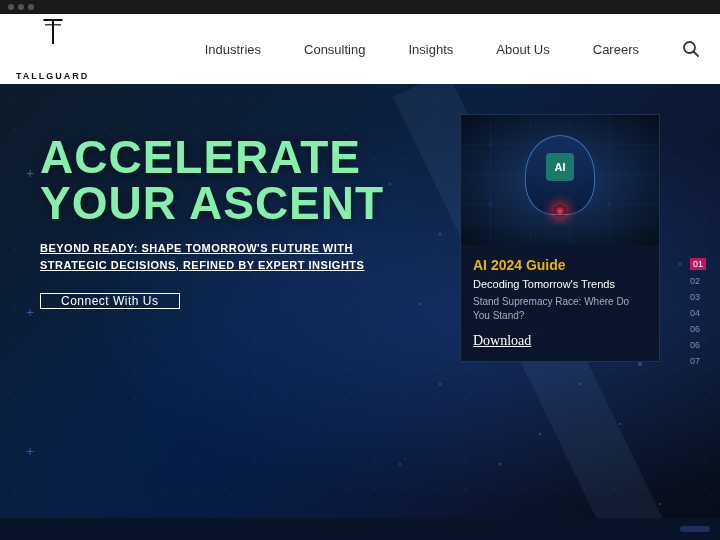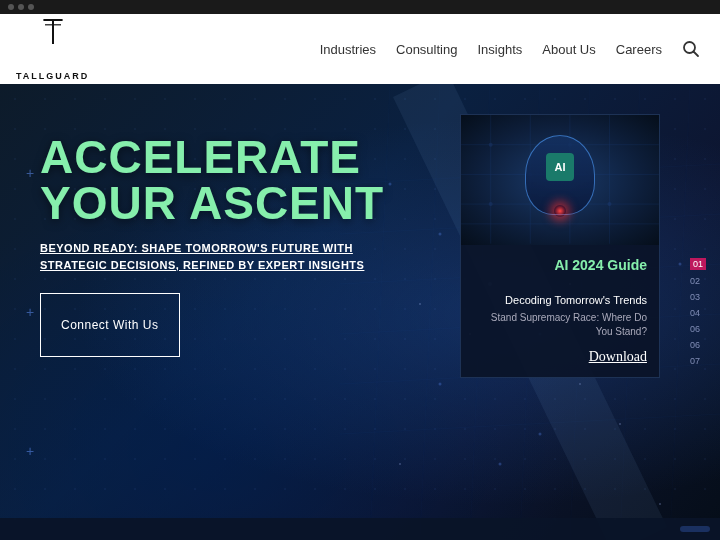--- a/index.html
+++ b/index.html
@@ -49,7 +49,7 @@
     .nav {
       display: flex;
       align-items: center;
-      gap: 20px;
+      gap: 43px;
     }
     .nav-item {
       font-size: 13px;

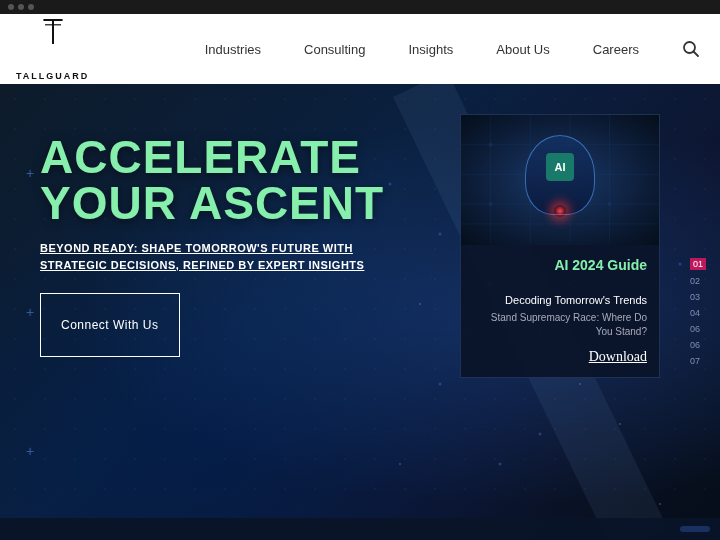--- a/index.html
+++ b/index.html
@@ -159,7 +159,6 @@
       width: 200px;
       background: rgba(10,20,40,0.92);
       border: 1px solid rgba(50,80,130,0.5);
-      text-align: right;
     }
     .card-image {
       width: 100%;

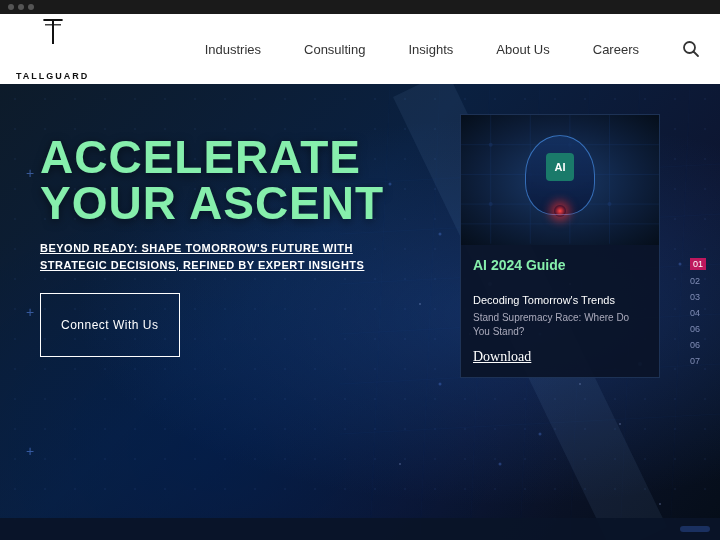--- a/index.html
+++ b/index.html
@@ -226,8 +226,8 @@
     .card-guide-title {
       font-size: 14px;
       font-weight: 700;
-      color: #86efac;
-      margin-bottom: 21px;
+      color: #eab308;
+      margin-bottom: 5px;
     }
     .card-guide-subtitle {
       font-size: 11px;

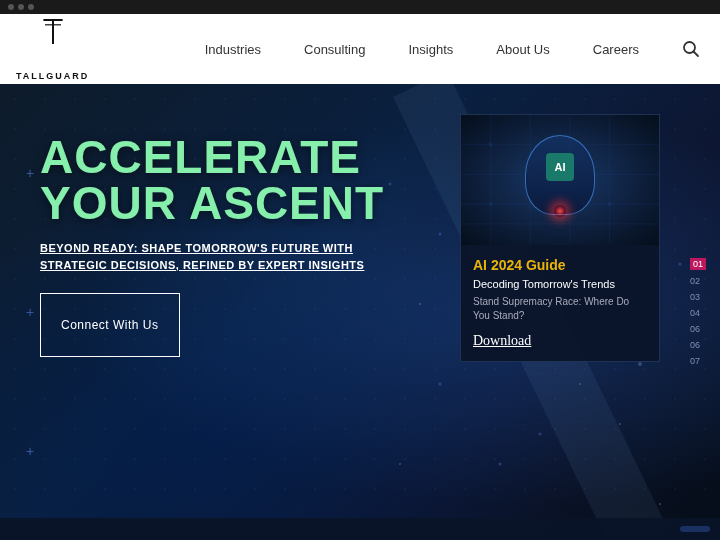--- a/index.html
+++ b/index.html
@@ -141,7 +141,7 @@
     .hero-cta {
       margin-top: 20px;
       display: inline-block;
-      padding: 24px 20px;
+      padding: 0 20px;
       border: 1.5px solid #fff;
       color: #fff;
       background: transparent;

